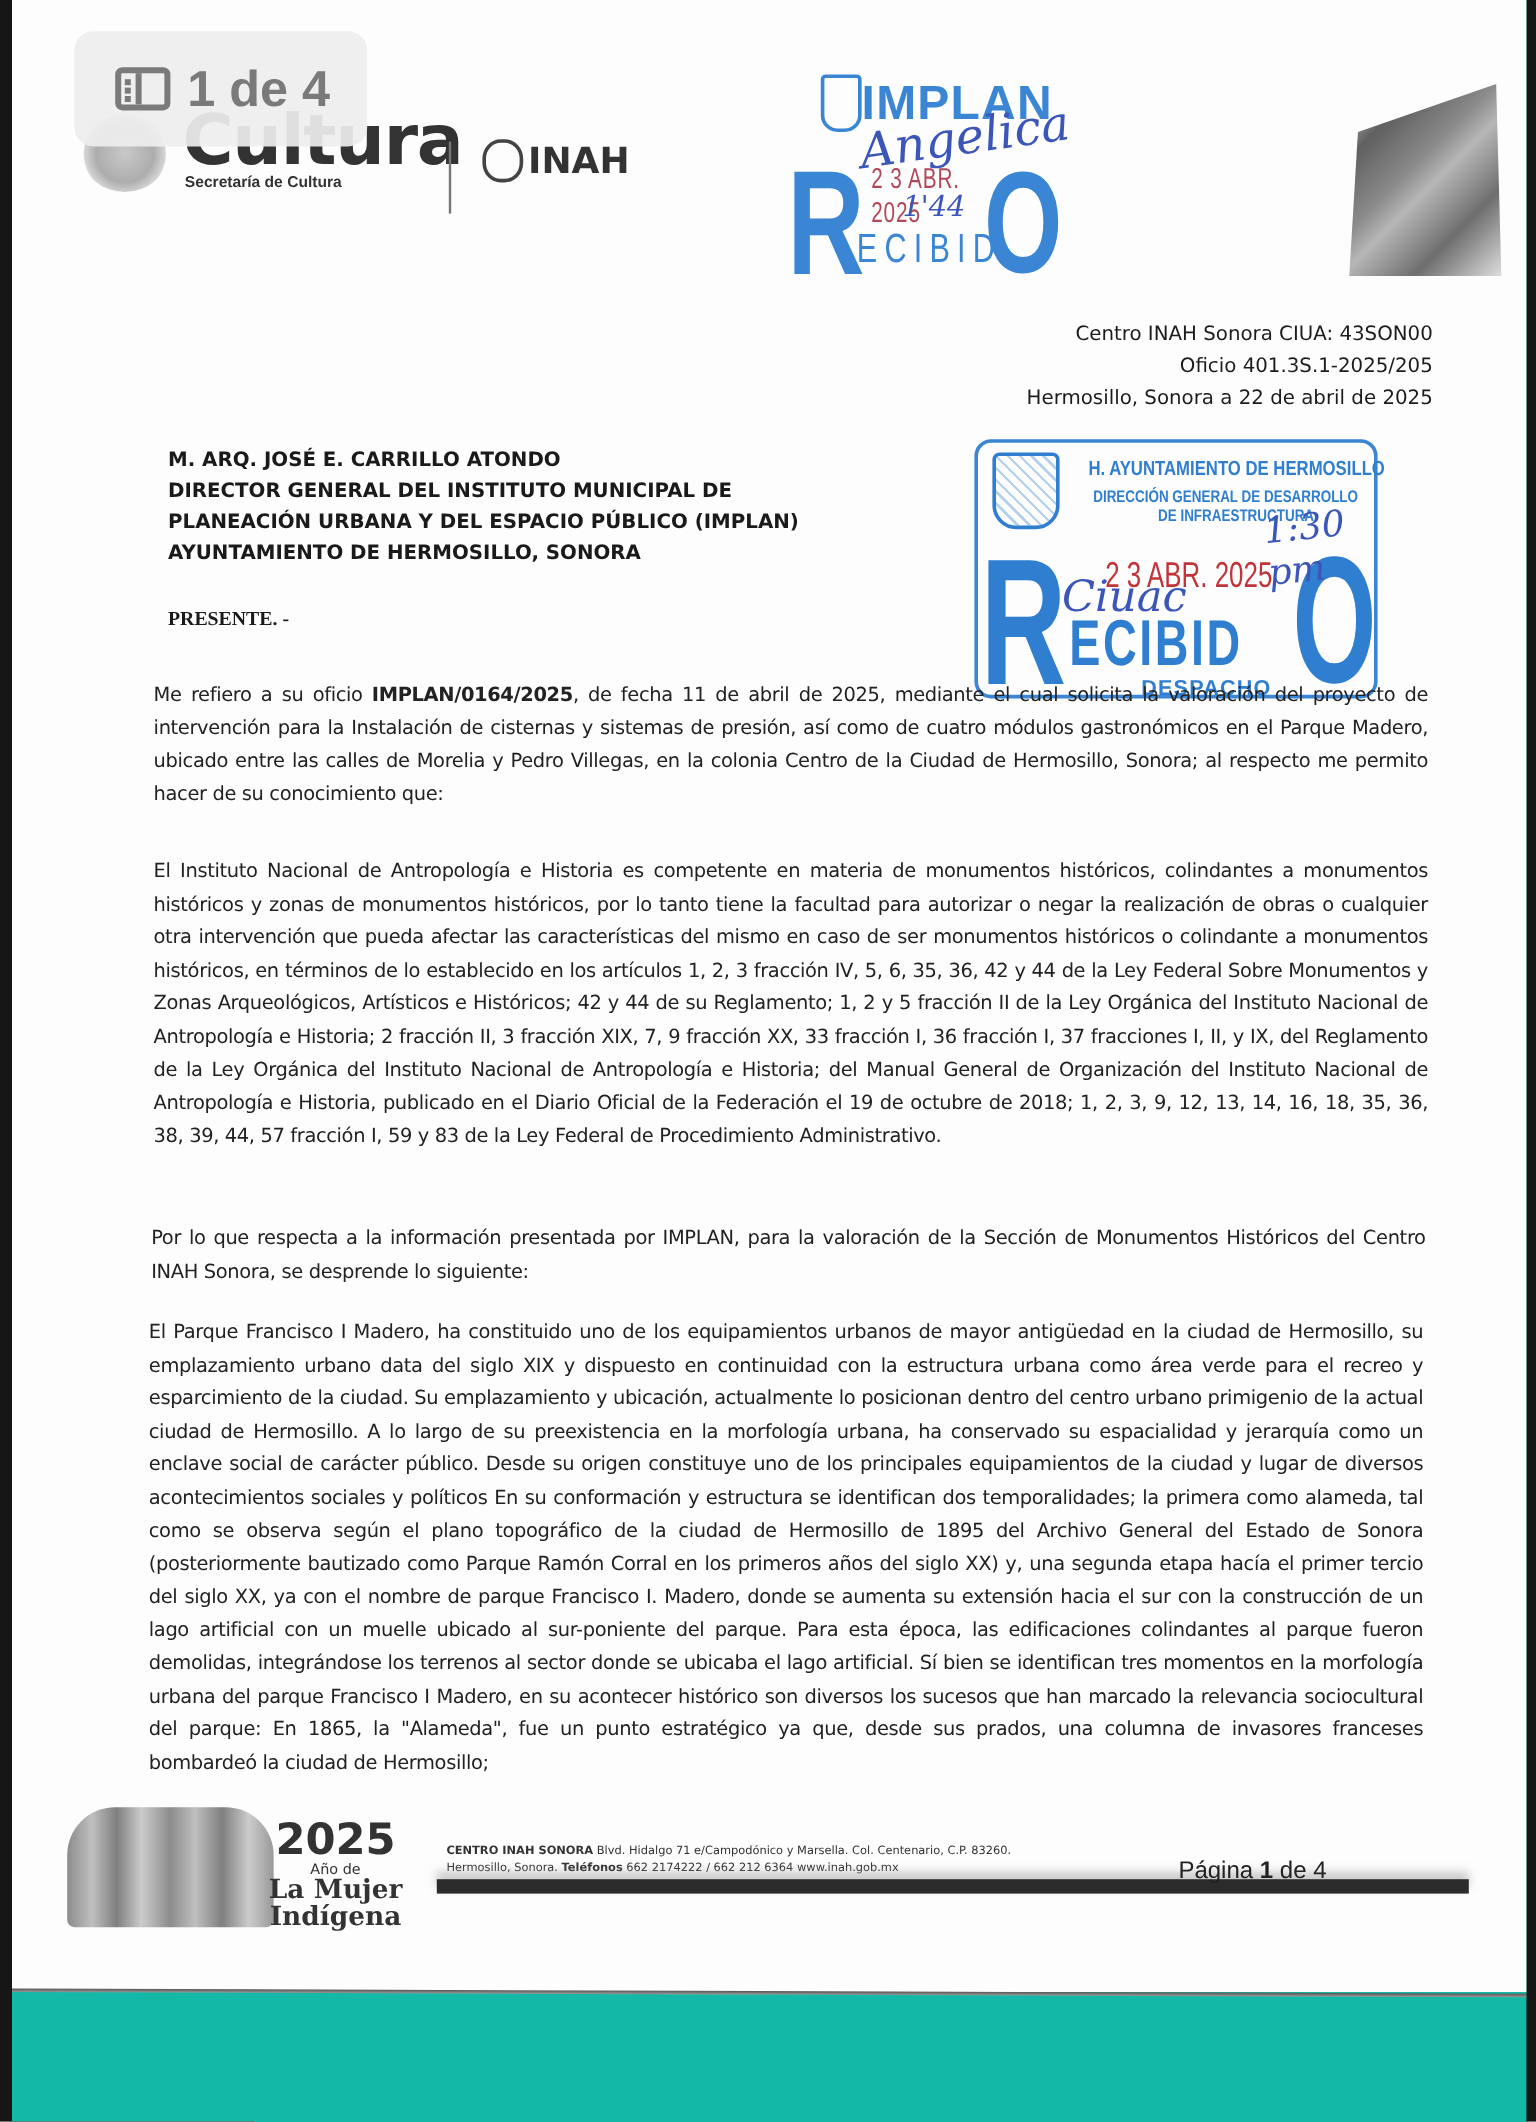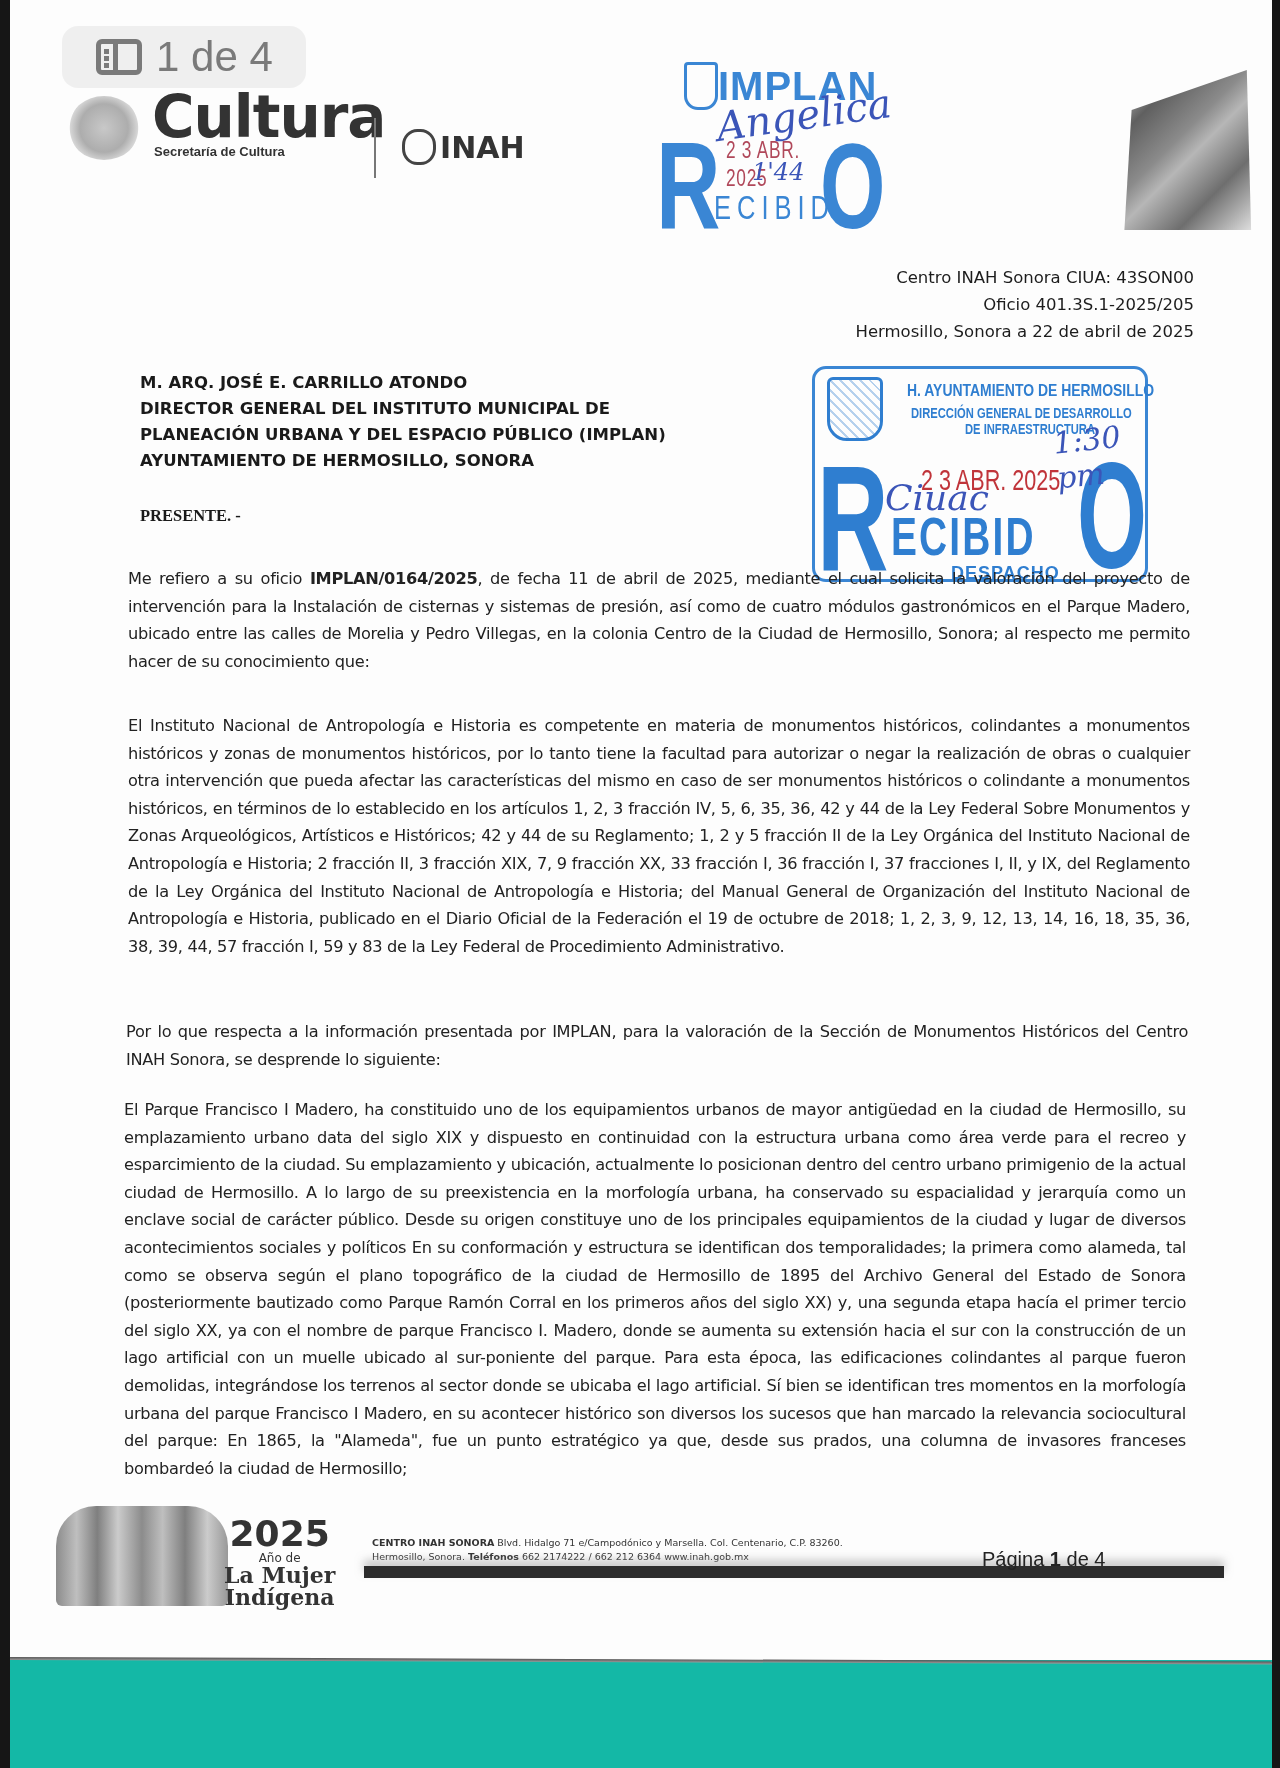--- a/index.html
+++ b/index.html
@@ -15,9 +15,9 @@
     }
     
     .page-badge {
-      position: absolute; left: 52px; top: 26px; width: 244px; height: 62px;
+      position: absolute; left: 52px; top: 26px; width: 244px; height: 96px;
       background: rgba(238,238,238,0.92); border-radius: 16px;
-      display: flex; align-items: center; gap: 14px; padding-left: 34px; box-sizing: border-box; z-index: 5;
+      display: flex; align-items: center; gap: 14px; padding-left: 34px; box-sizing: border-box; z-index: 5; font-weight: bold;
     }
     .page-badge .sb-icon { width: 46px; height: 36px; border: 5px solid #7a7a7a; border-radius: 6px; box-sizing: border-box; position: relative; }
     .page-badge .sb-icon::before { content: ""; position: absolute; left: 12px; top: 0; bottom: 0; width: 5px; background: #7a7a7a; }

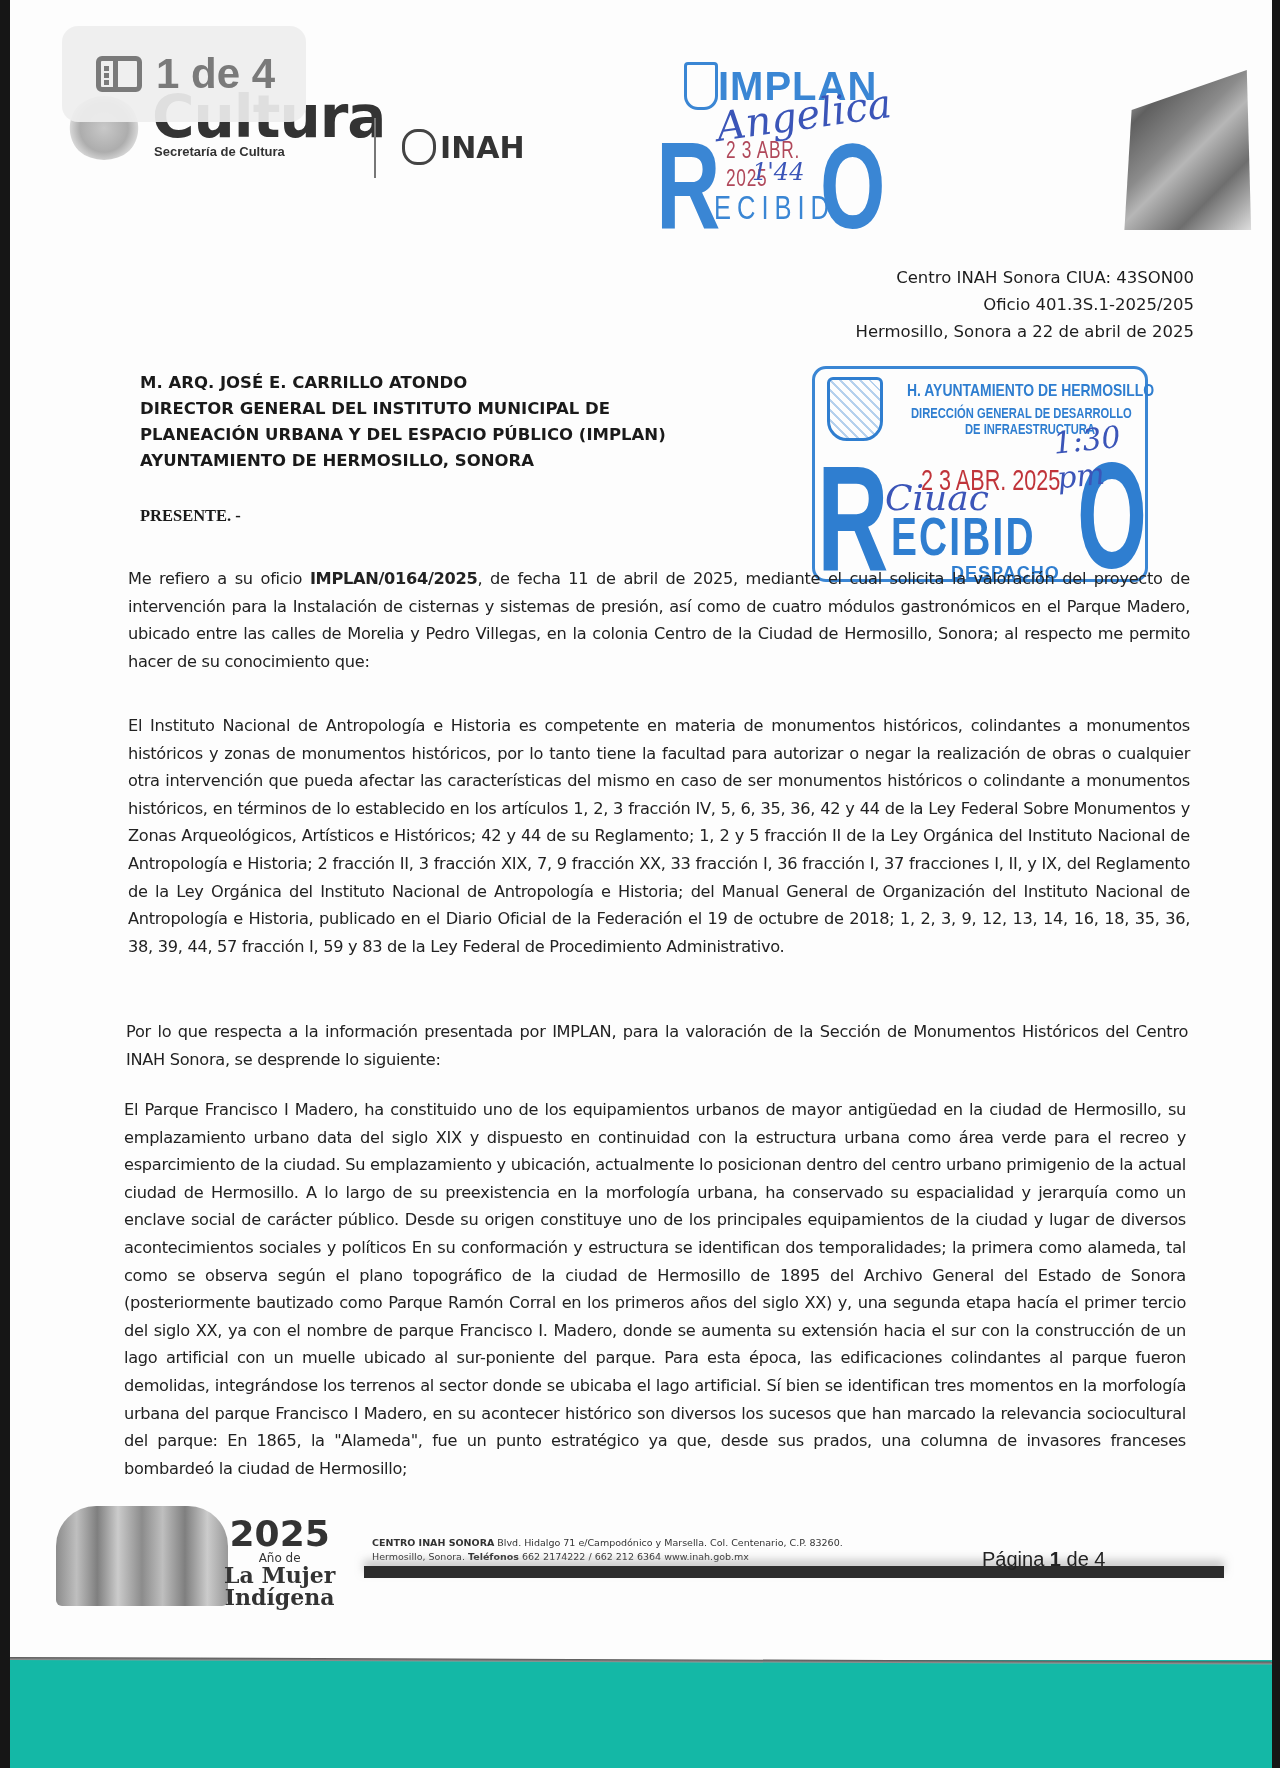--- a/index.html
+++ b/index.html
@@ -30,7 +30,7 @@
     .cultura { position: absolute; left: 142px; top: 88px; font-family: "DejaVu Sans", sans-serif; font-weight: bold; font-size: 58px; color: #333; letter-spacing: -1px; line-height: 1; }
     .cultura-sub { position: absolute; left: 144px; top: 144px; font-size: 13px; font-weight: bold; color: #333; }
     .lh-divider { position: absolute; left: 364px; top: 118px; width: 2px; height: 60px; background: #777; }
-    .inah-logo { position: absolute; left: 392px; top: 129px; display: flex; align-items: center; gap: 4px; justify-content: center; }
+    .inah-logo { position: absolute; left: 392px; top: 116px; display: flex; align-items: center; gap: 4px; justify-content: center; }
     .inah-logo .glyph { width: 34px; height: 36px; border: 3px solid #444; border-radius: 45%; box-sizing: border-box; }
     .inah-logo .txt { font-family: "DejaVu Sans", sans-serif; font-weight: bold; font-size: 30px; color: #333; }
 

